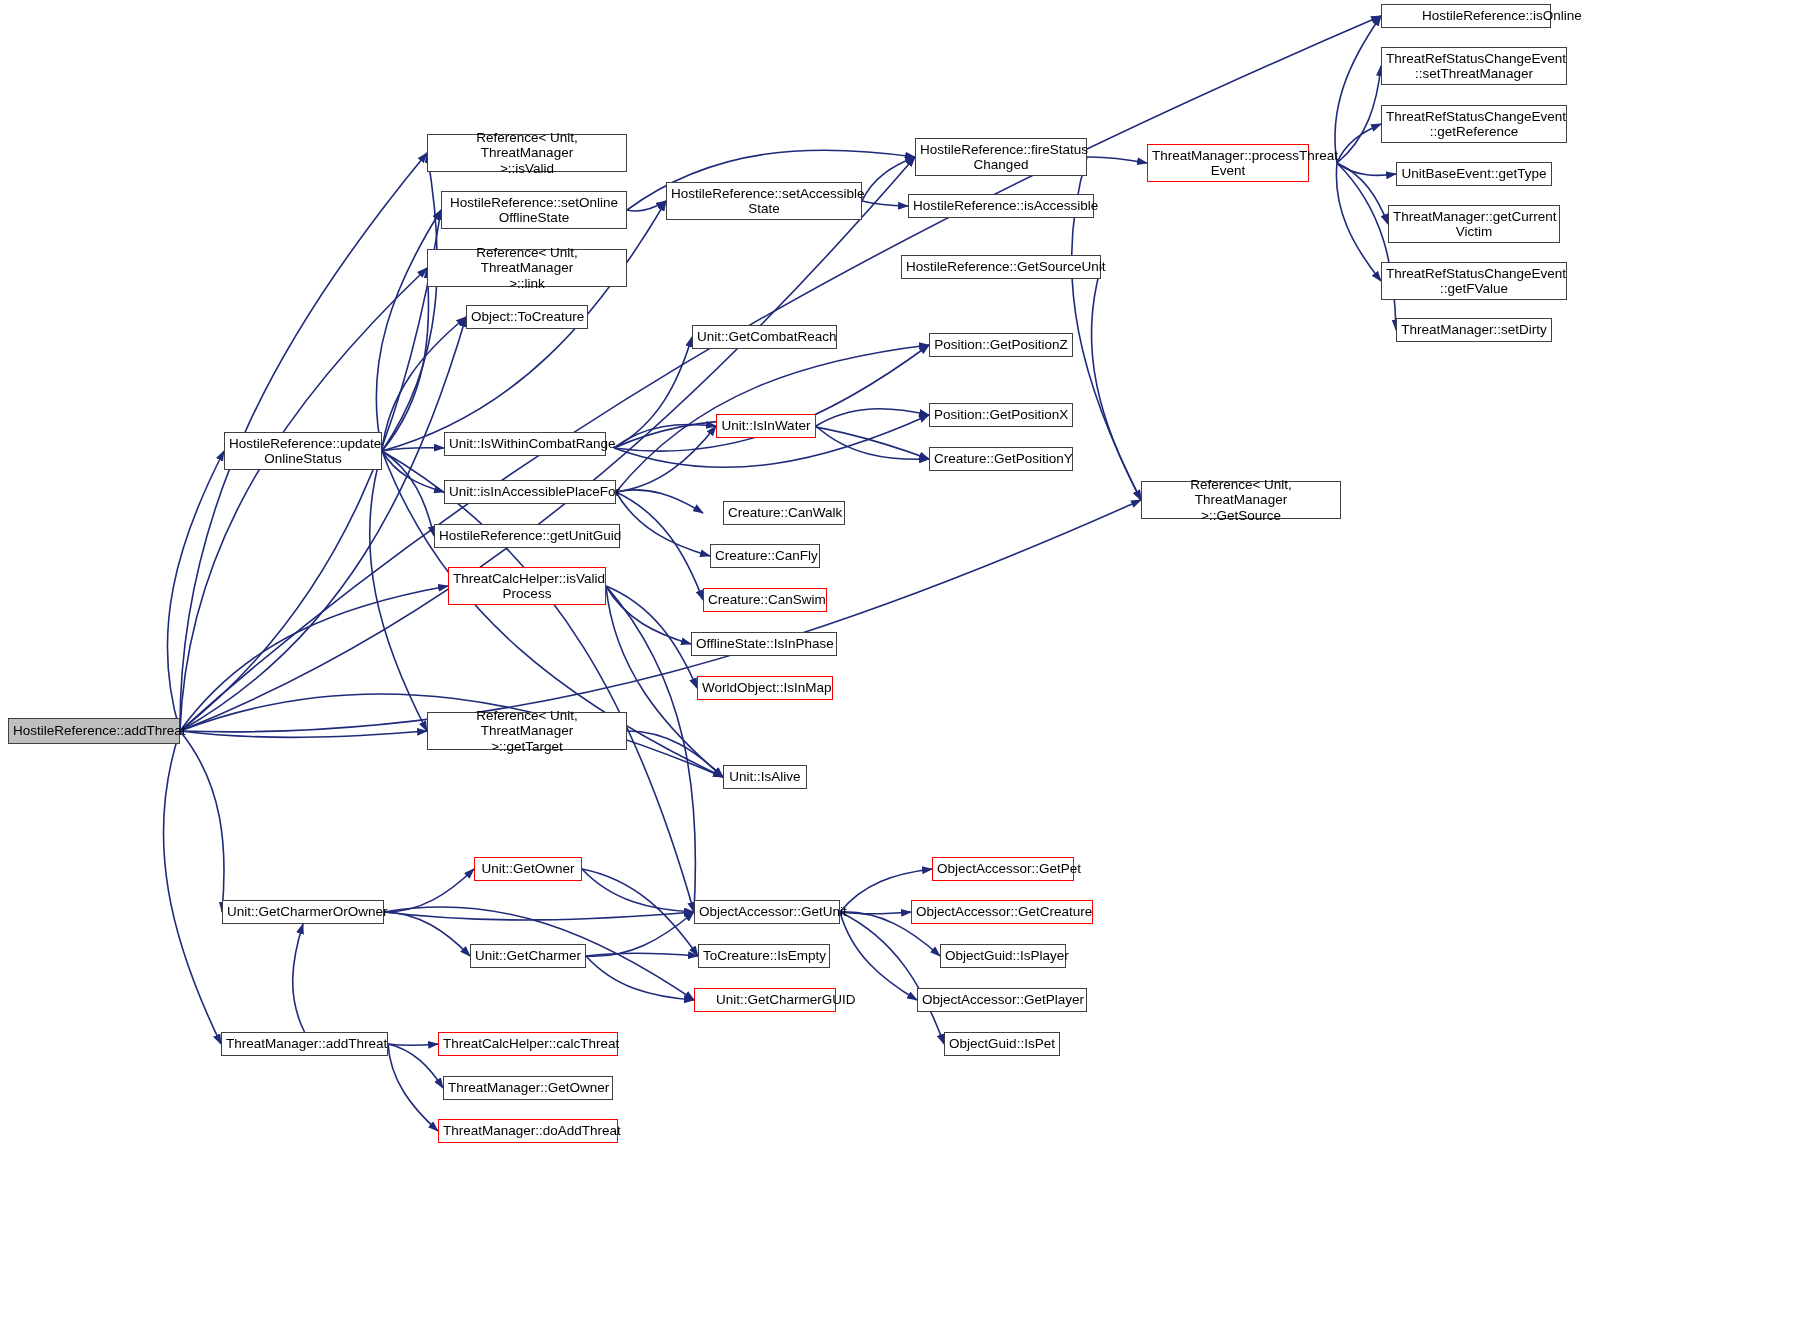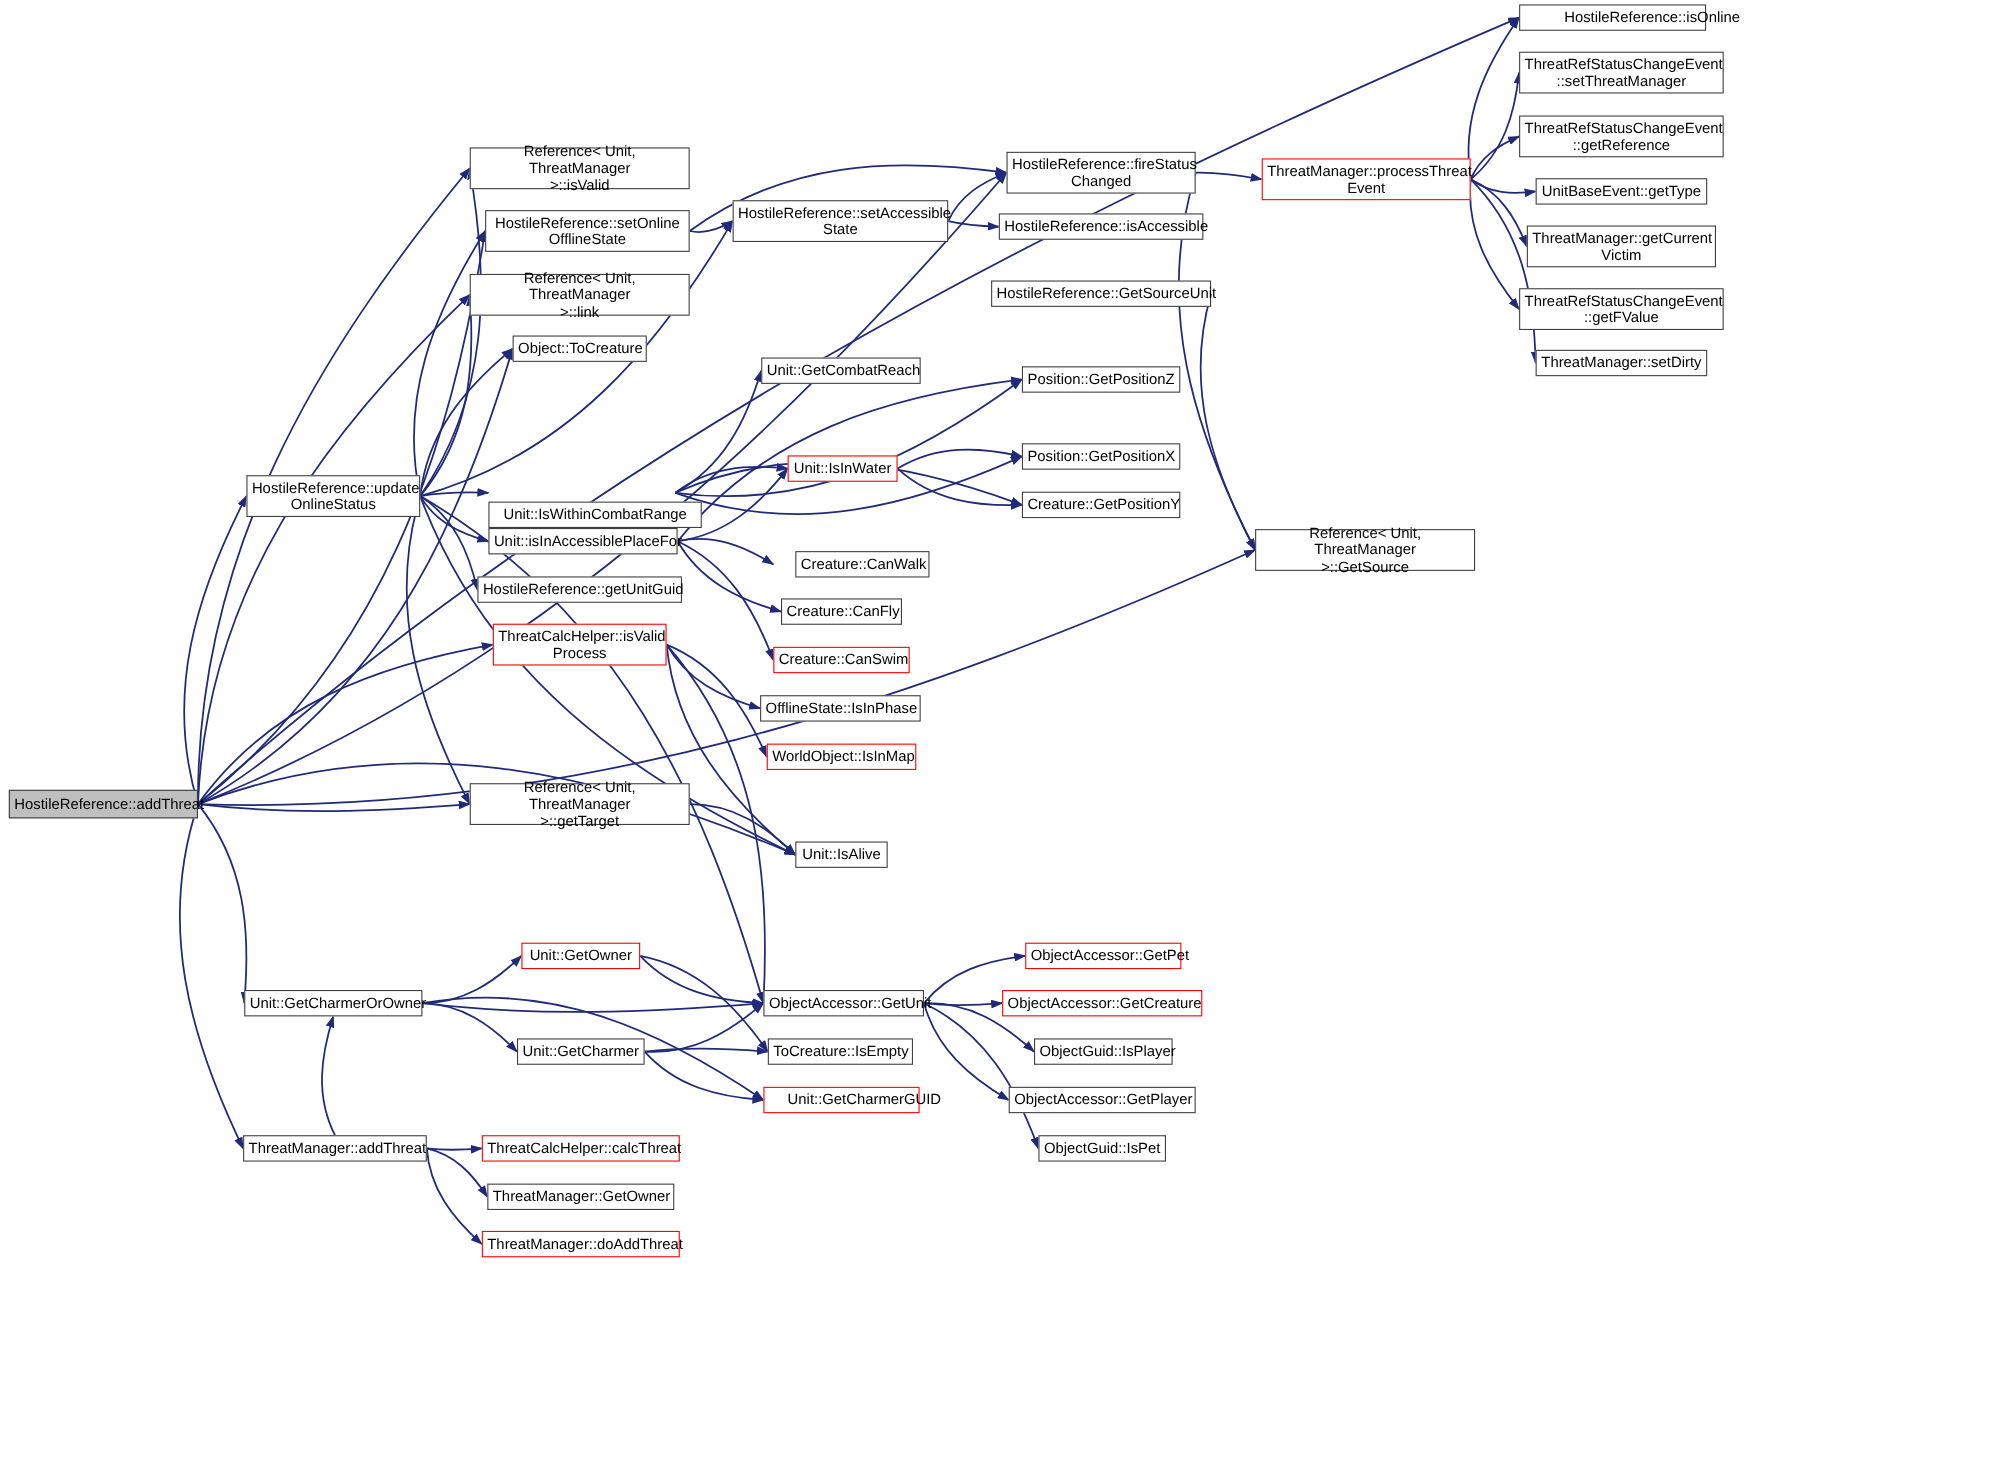--- a/index.html
+++ b/index.html
@@ -164,7 +164,7 @@
       <div class="node" style="left: 944px; top: 1032px; width: 116px; height: 24px;"><span class="lbl">ObjectGuid::IsPet</span></div>
       <div class="node" style="left: 1141px; top: 481px; width: 200px; height: 38px;"><span class="lbl">Reference&lt; Unit, ThreatManager
 &gt;::GetSource</span></div>
-      <div class="node red" style="left: 1147px; top: 144px; width: 190px; height: 38px;"><span class="lbl">ThreatManager::processThreat
+      <div class="node red" style="left: 1147px; top: 144px; width: 162px; height: 38px;"><span class="lbl">ThreatManager::processThreat
 Event</span></div>
       <div class="node" style="left: 1381px; top: 4px; width: 170px; height: 24px; padding-left: 40px;"><span class="lbl">HostileReference::isOnline</span></div>
       <div class="node" style="left: 1381px; top: 47px; width: 186px; height: 38px;"><span class="lbl">ThreatRefStatusChangeEvent

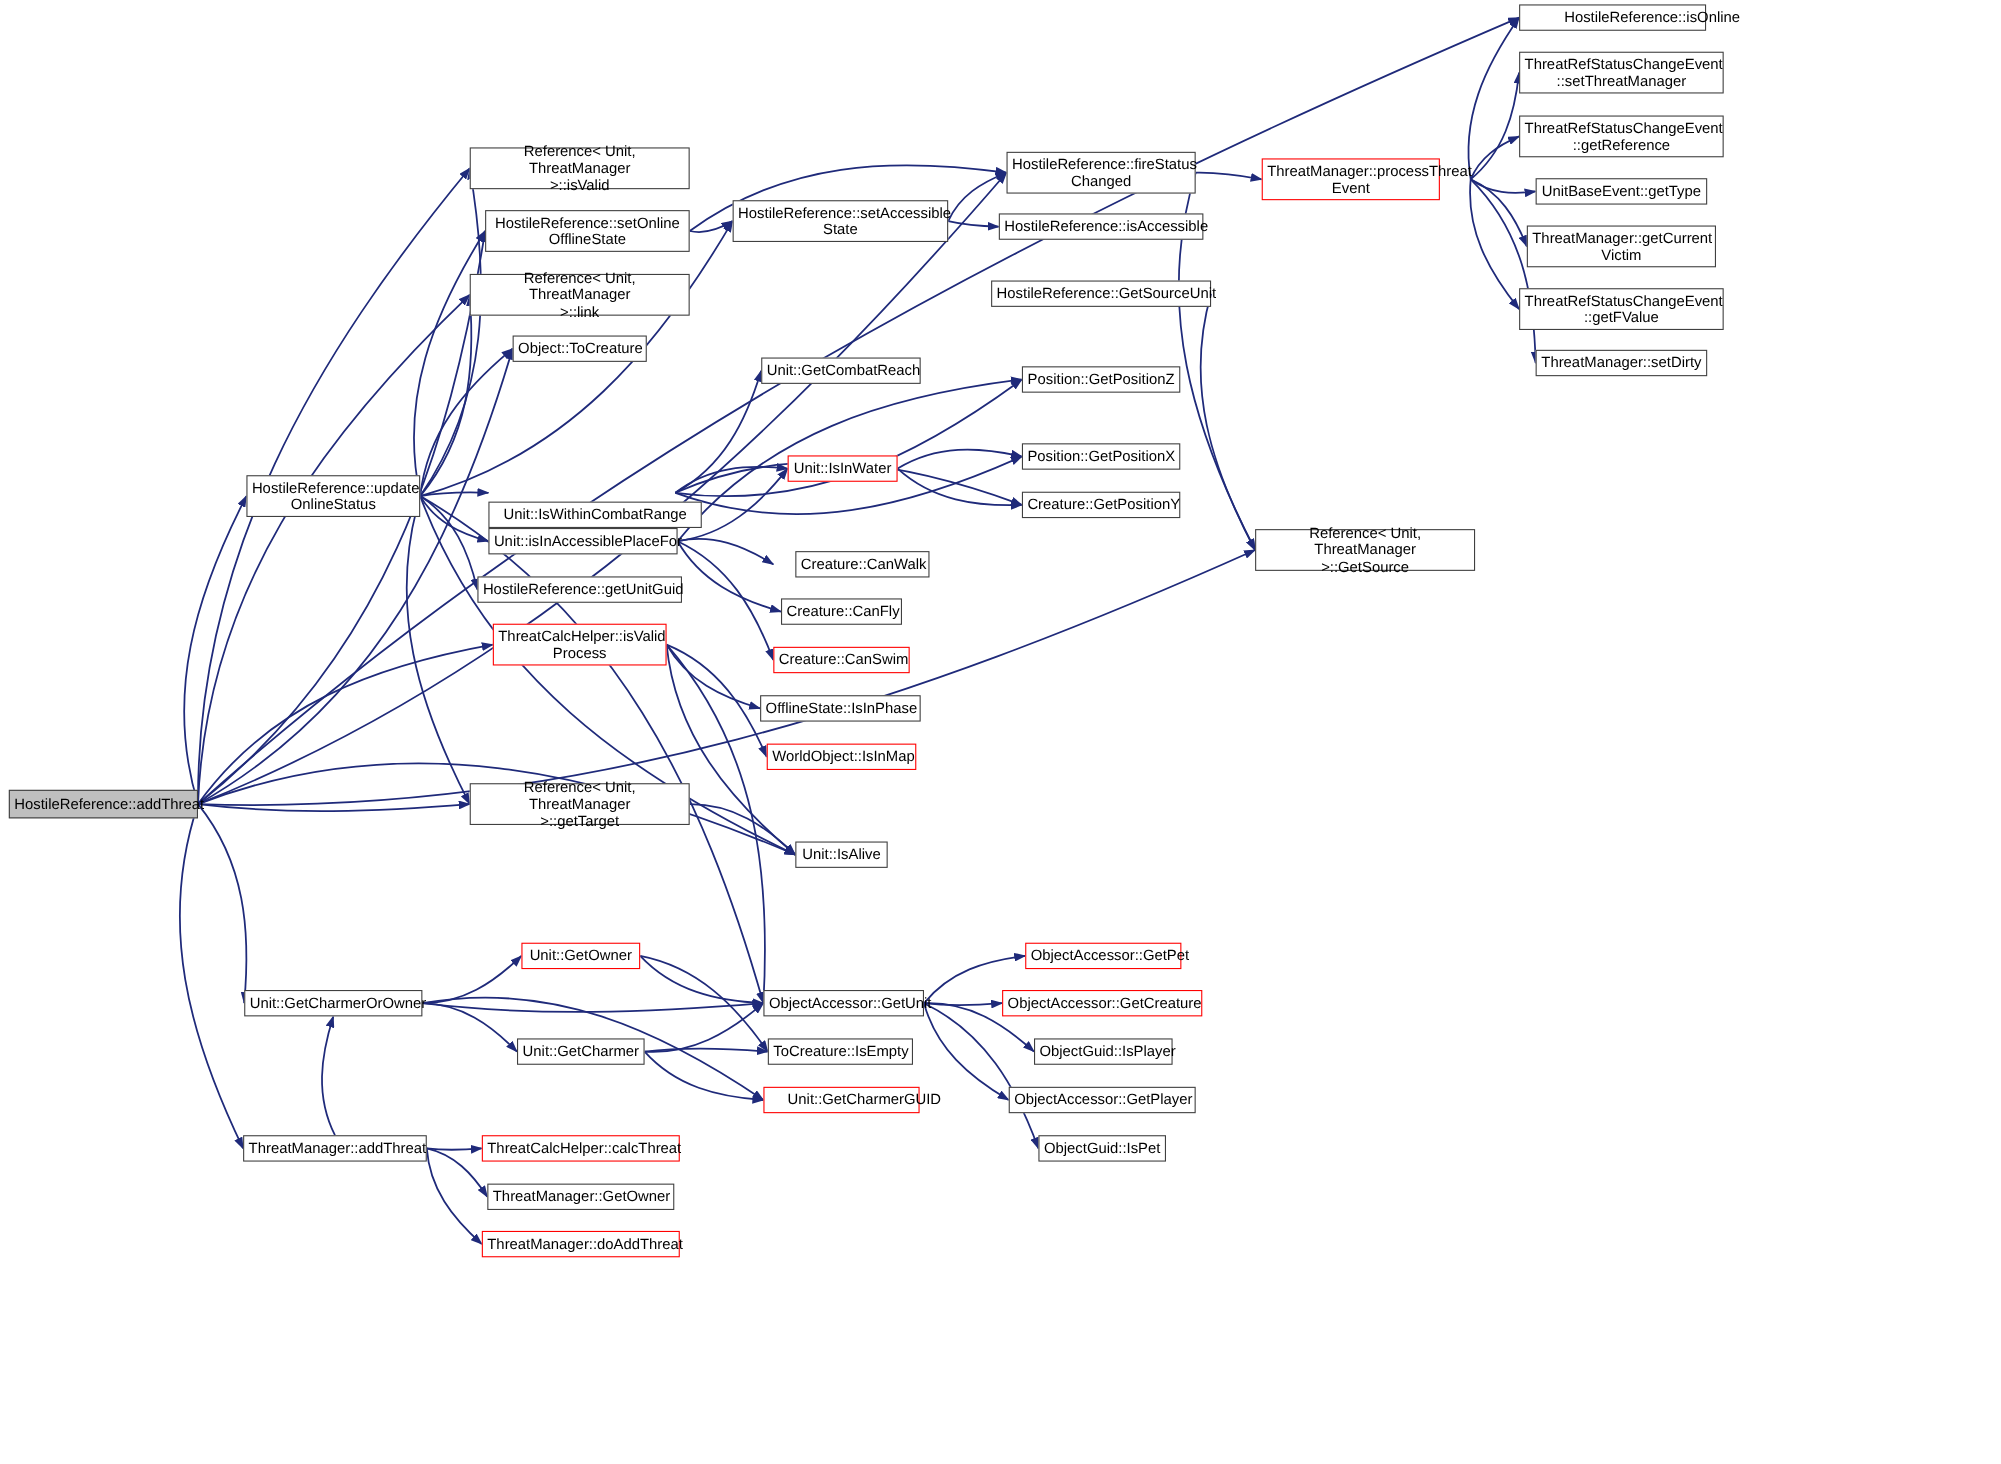--- a/index.html
+++ b/index.html
@@ -123,7 +123,7 @@
       <div class="node" style="left: 466px; top: 305px; width: 122px; height: 24px;"><span class="lbl">Object::ToCreature</span></div>
       <div class="node" style="left: 224px; top: 432px; width: 158px; height: 38px;"><span class="lbl">HostileReference::update
 OnlineStatus</span></div>
-      <div class="node" style="left: 444px; top: 456px; width: 194px; height: 24px;"><span class="lbl">Unit::IsWithinCombatRange</span></div>
+      <div class="node" style="left: 444px; top: 432px; width: 162px; height: 24px; text-align: right;"><span class="lbl">Unit::IsWithinCombatRange</span></div>
       <div class="node" style="left: 444px; top: 480px; width: 172px; height: 24px;"><span class="lbl">Unit::isInAccessiblePlaceFor</span></div>
       <div class="node" style="left: 434px; top: 524px; width: 186px; height: 24px;"><span class="lbl">HostileReference::getUnitGuid</span></div>
       <div class="node red" style="left: 448px; top: 567px; width: 158px; height: 38px;"><span class="lbl">ThreatCalcHelper::isValid

